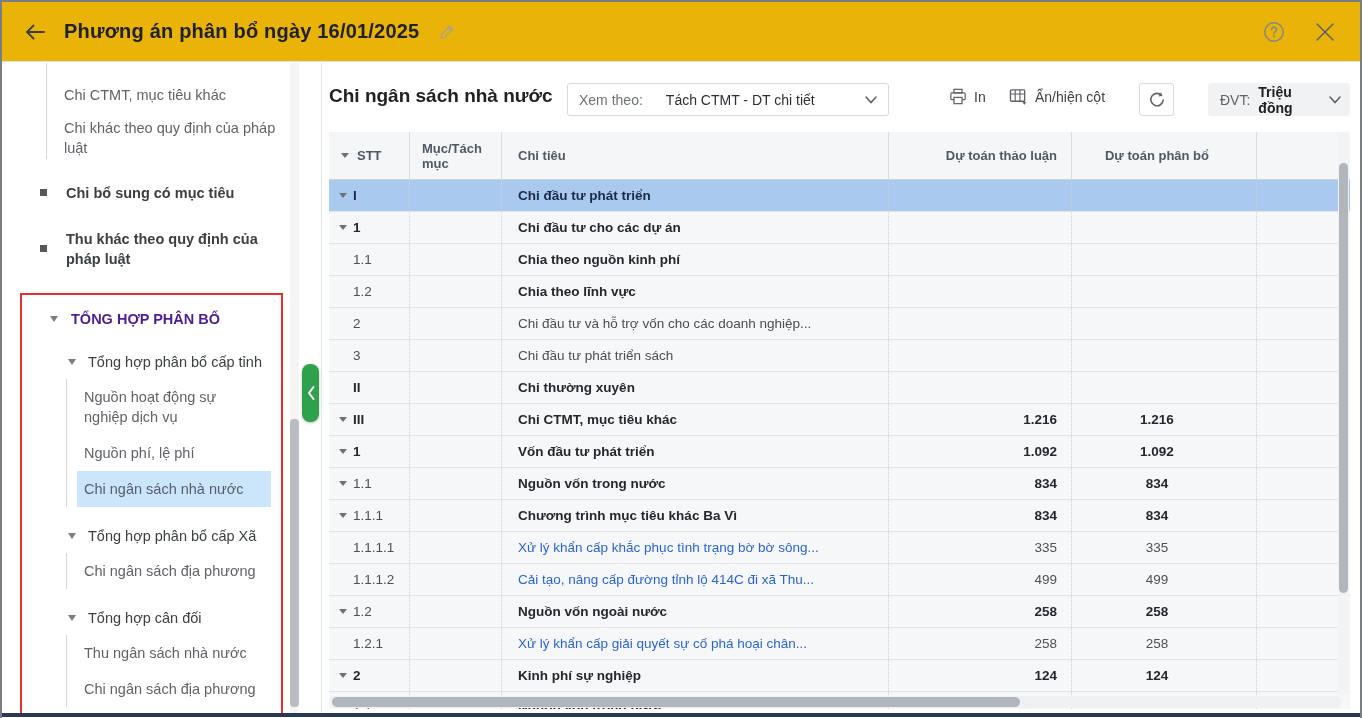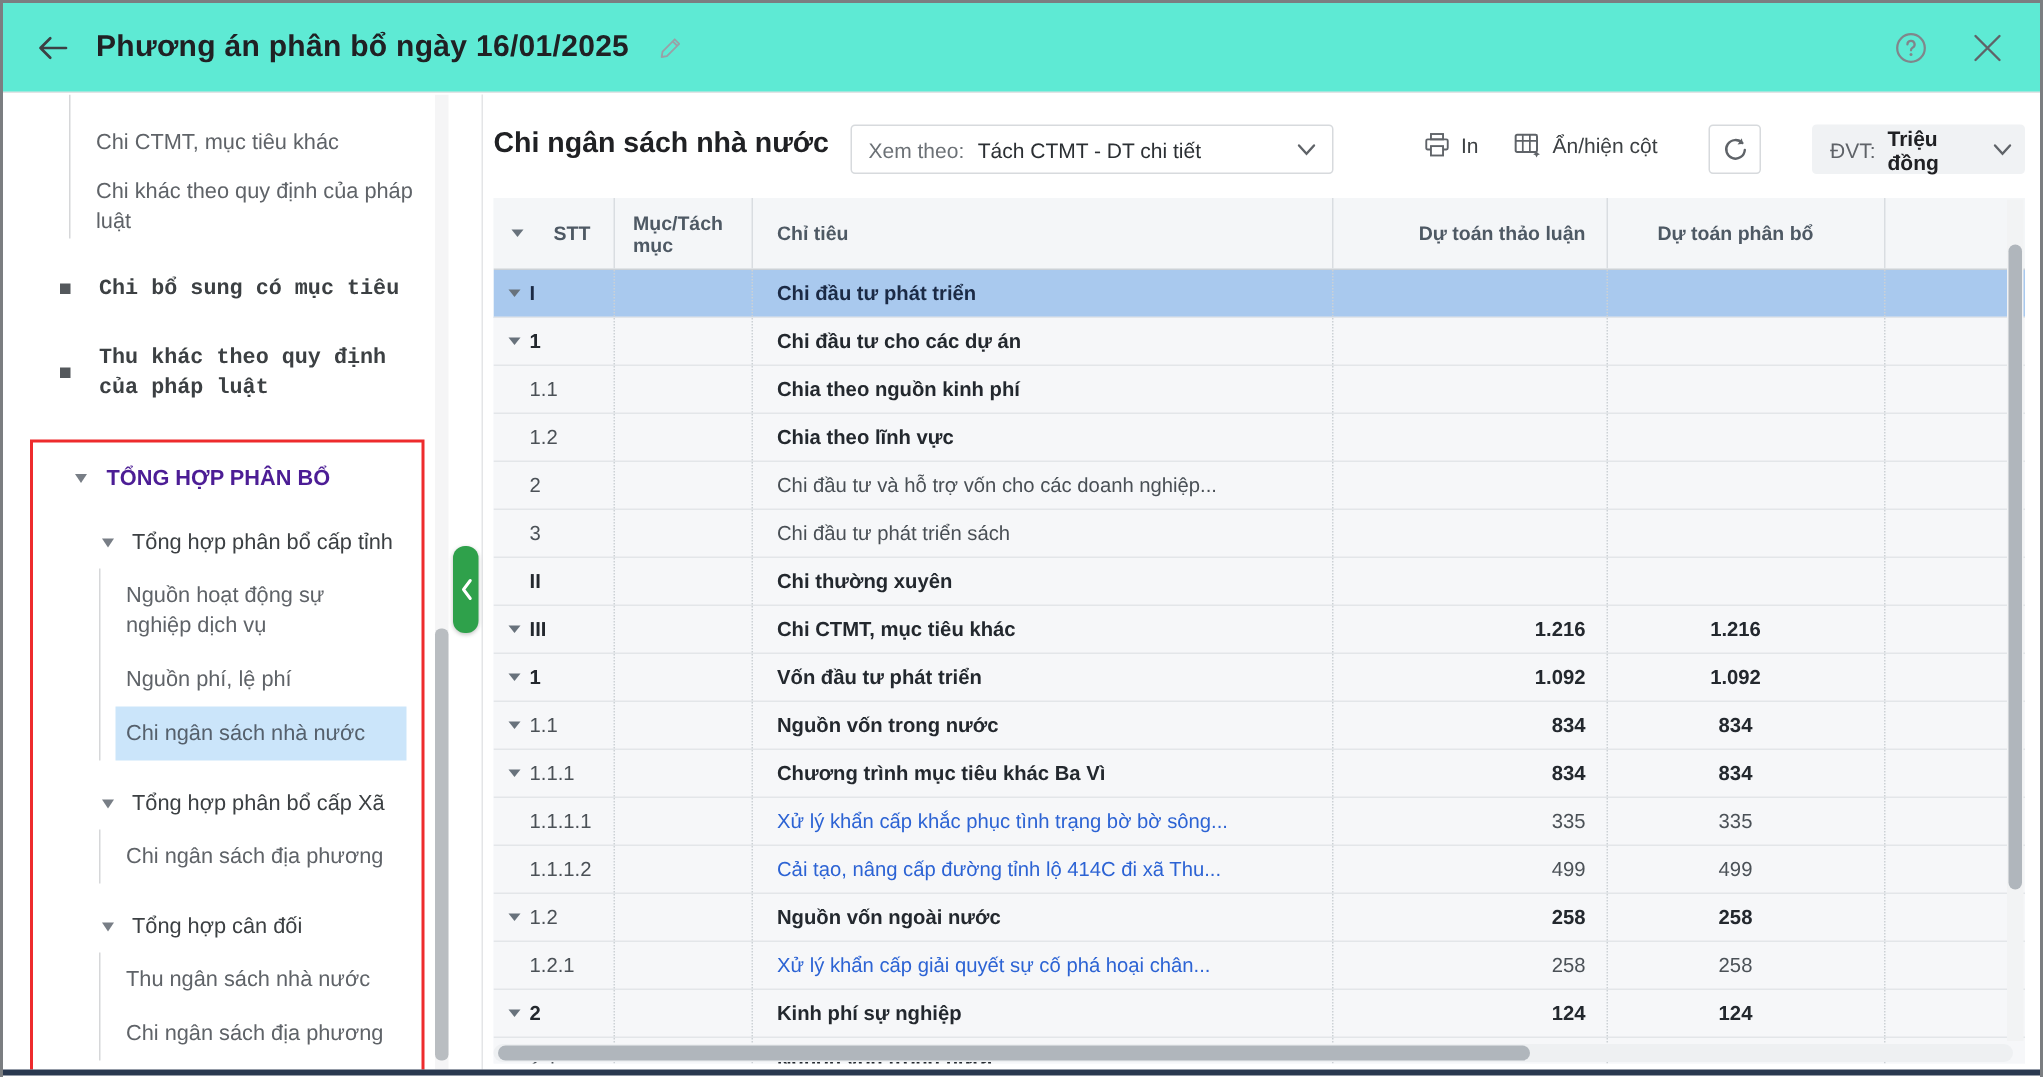--- a/index.html
+++ b/index.html
@@ -13,7 +13,7 @@
   
   .titlebar { position:absolute; top:0; left:0; right:0; height:60px;
               display:flex; align-items:center; padding:0 20px;
-              border-bottom:1px solid #e2e3e5; background:#5eead4; z-index:3; }
+              border-bottom:1px solid #e2e3e5; background:#eab308; z-index:3; }
   .back-btn { width:26px; height:26px; display:flex; align-items:center; justify-content:center; cursor:pointer; }
   .tb-title { font-size:20px; font-weight:700; color:#202124; margin-left:16px; letter-spacing:.2px; }
   .edit-btn { margin-left:20px; display:flex; align-items:center; cursor:pointer; }

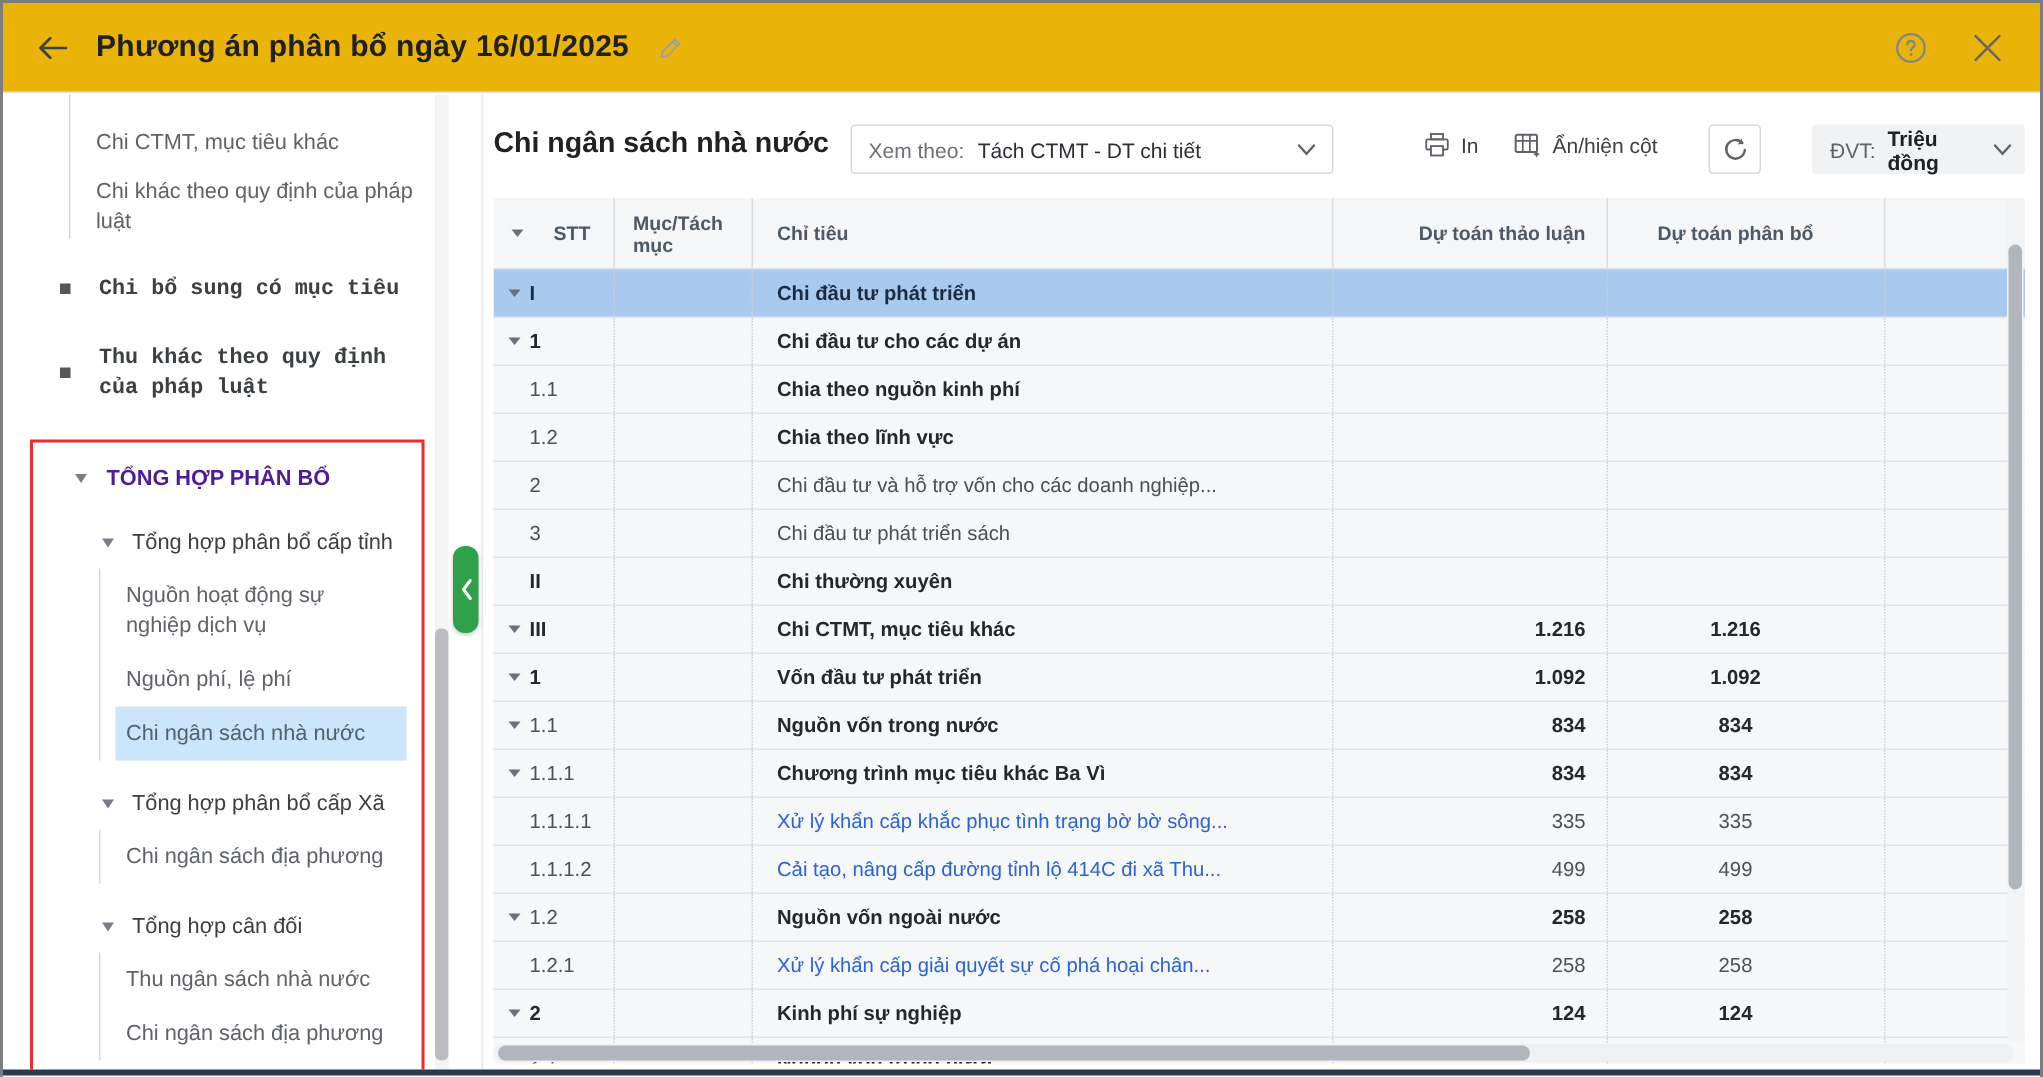--- a/index.html
+++ b/index.html
@@ -57,7 +57,7 @@
   .view-box { position:absolute; left:565px; top:81px; width:322px; height:33px;
               border:1px solid #d7dadd; border-radius:3px; background:#fff;
               display:flex; align-items:center; padding-left:11px; font-size:14px; cursor:pointer; }
-  .view-label { color:#6c7176; margin-right:9px; }
+  .view-label { color:#6c7176; margin-right:23px; }
   .view-value { color:#2b2f33; flex:1; }
   .view-chevron { width:34px; align-self:stretch; display:flex; align-items:center; justify-content:center; }
   .txt-btn { position:absolute; top:86px; display:flex; align-items:center; gap:7px;

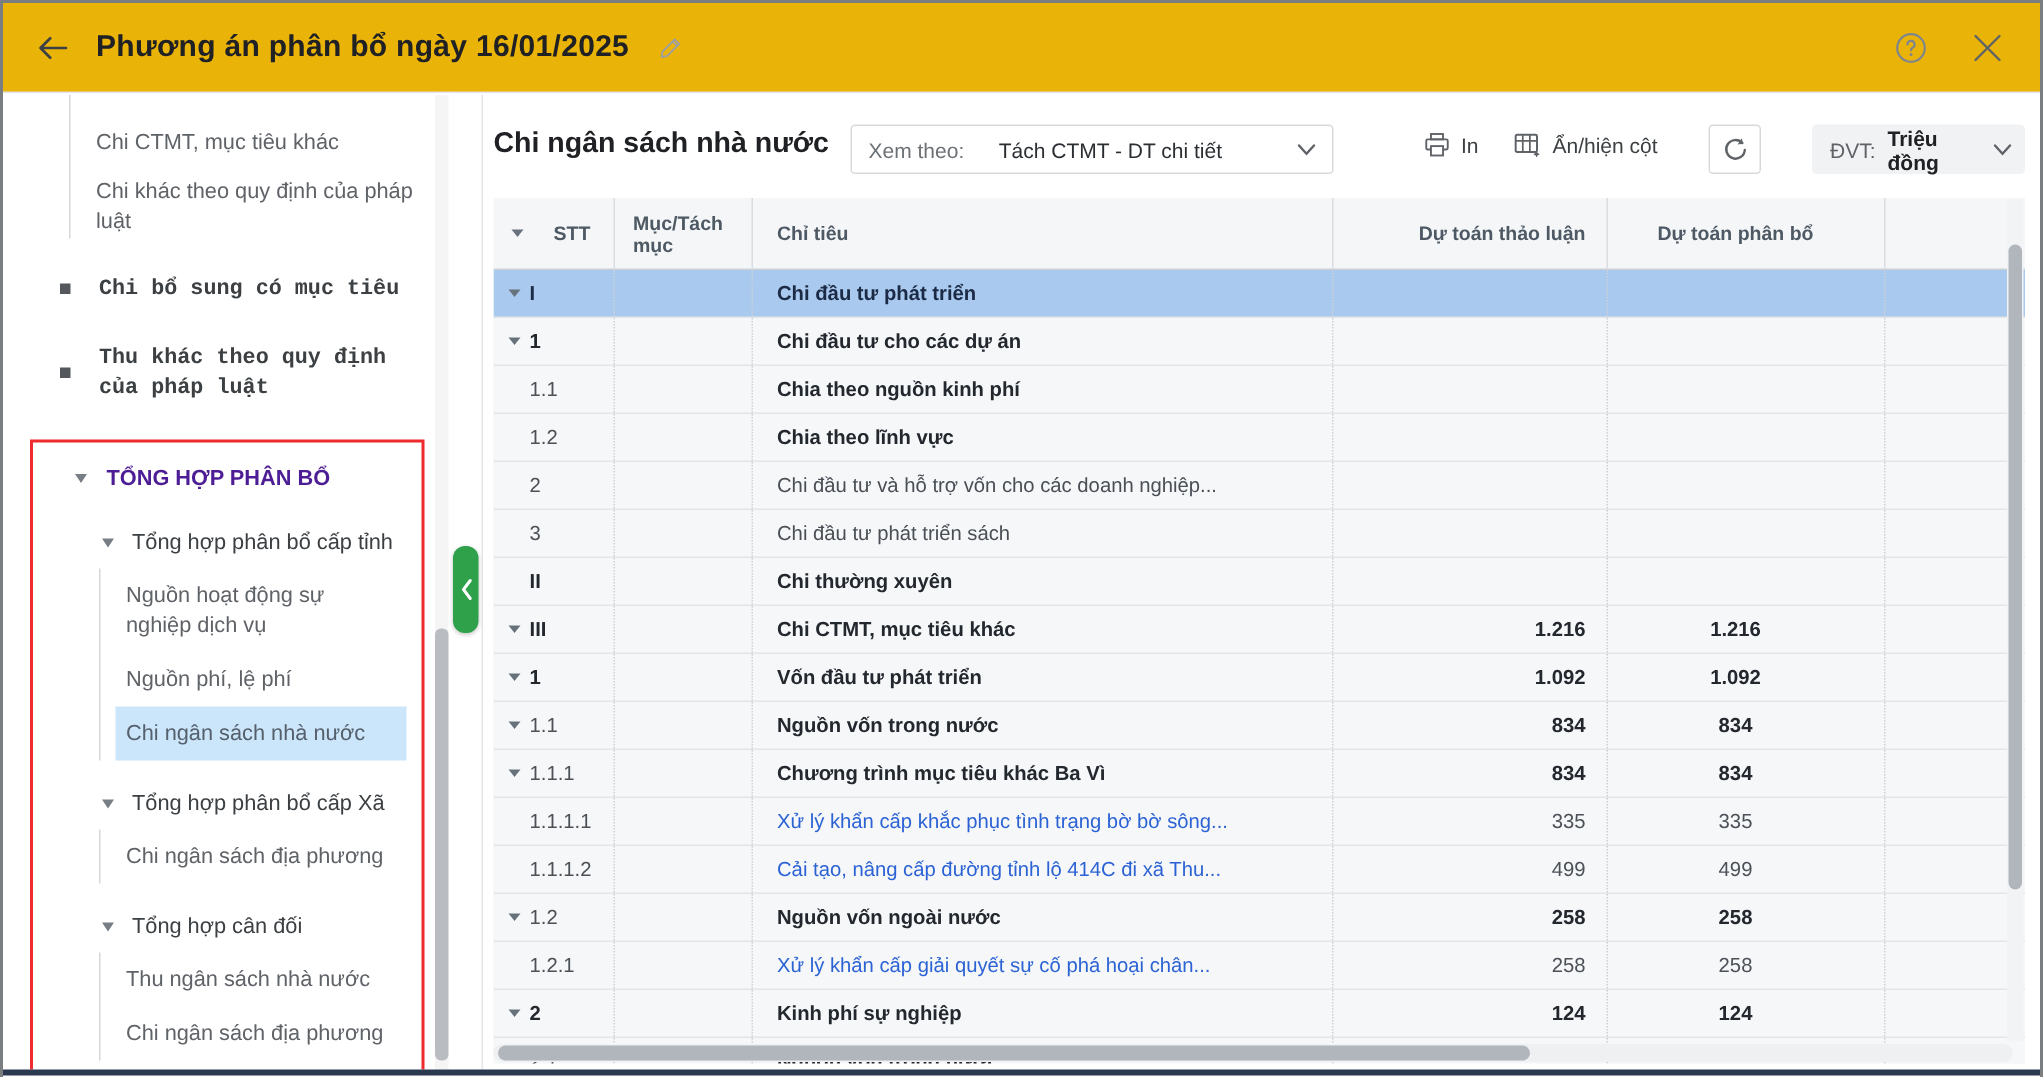--- a/index.html
+++ b/index.html
@@ -89,7 +89,7 @@
   .c-dt1 { width:183px; }
   .c-dt2 { width:185px;justify-content:center; }
   .c-last { width:93px; border-right:none !important; }
-  .thead .c-stt { padding-left:12px; gap:20px; }
+  .thead .c-stt { padding-left:12px; gap:8px; }
   .stt-text { color:#4b5157; }
   .stt-text.b { font-weight:700; color:#23282e; }
   .ct-text { color:#494f55; white-space:nowrap; }

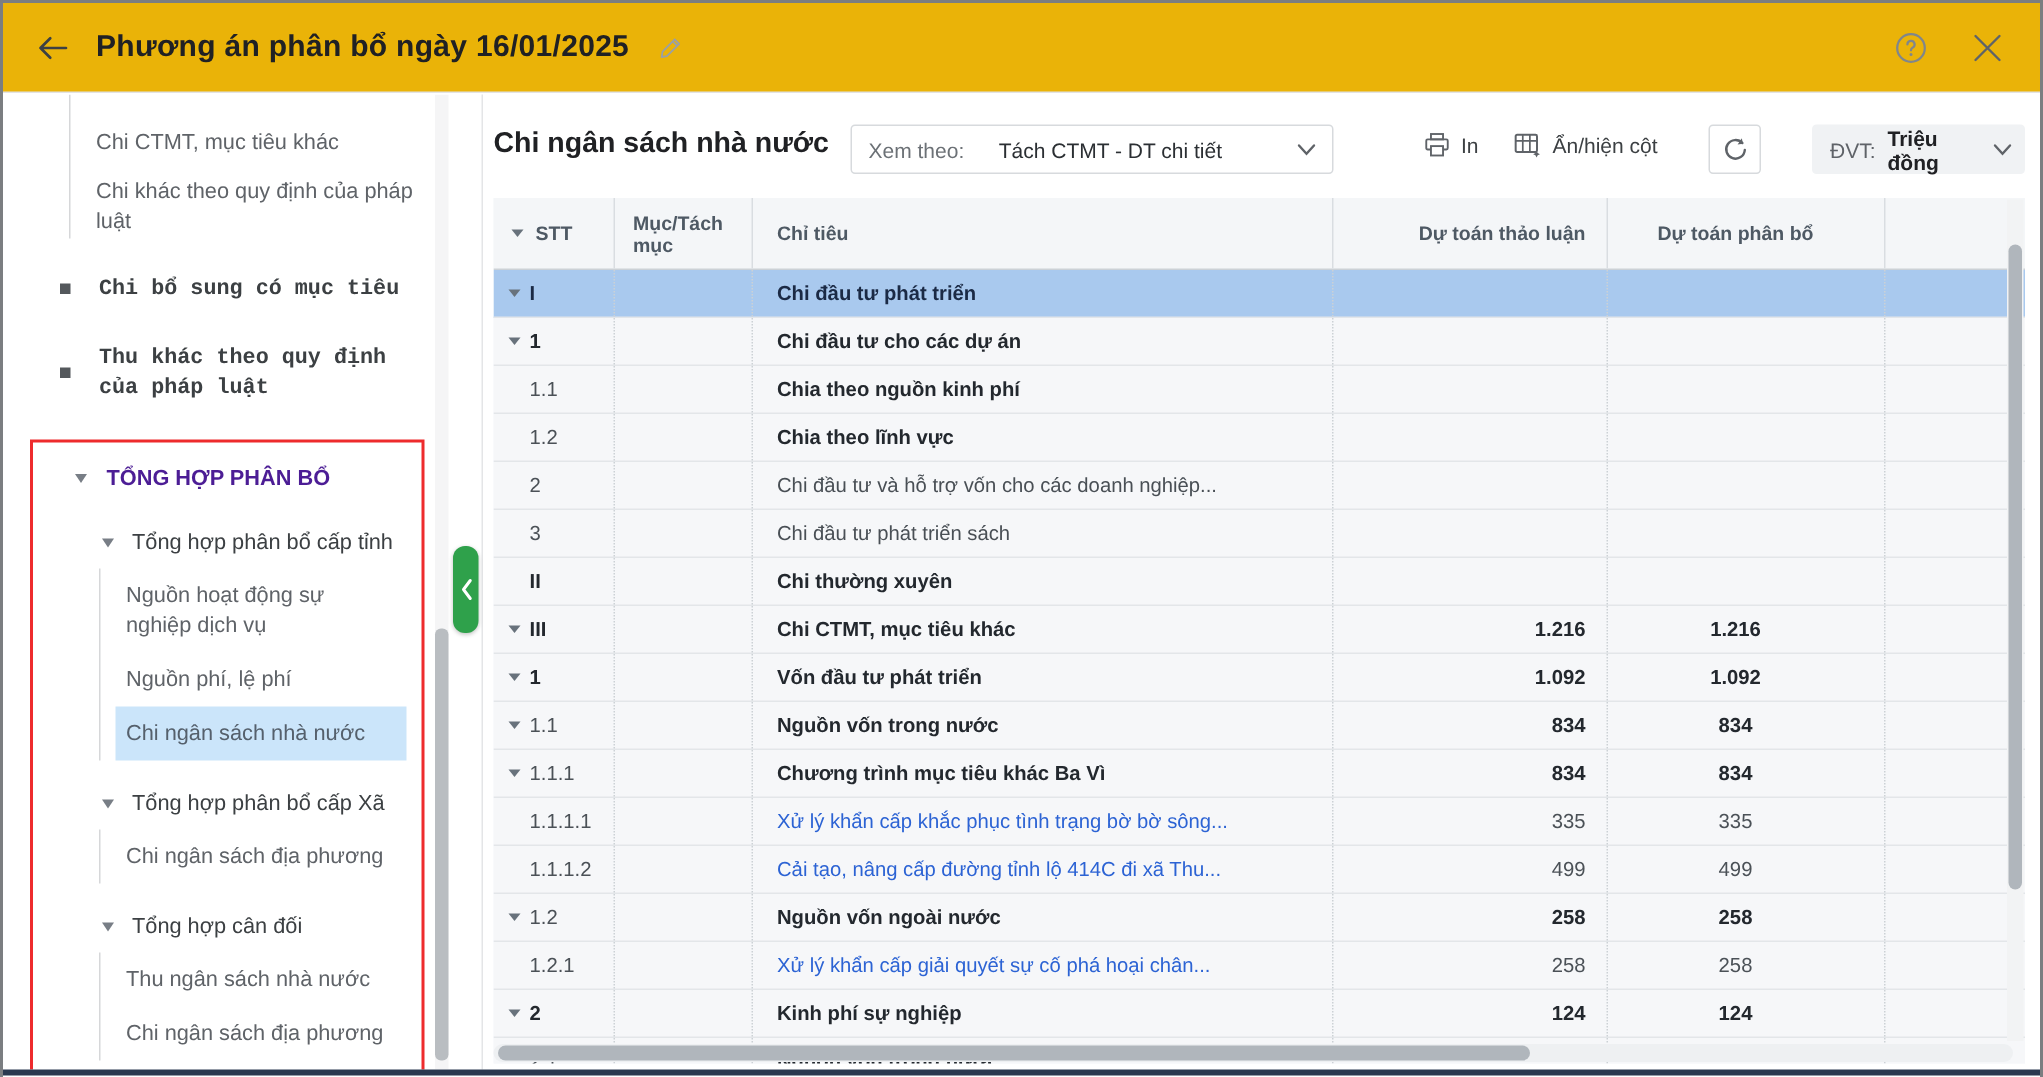--- a/index.html
+++ b/index.html
@@ -28,7 +28,7 @@
   .sb-top-group .guide { position:absolute; left:44px; top:-16px; bottom:6px; width:1px; background:#d6d7d9; }
   .sb-item { padding:6px 40px 7px 62px; line-height:20px; cursor:pointer; }
   .sb-bullet { position:relative; padding:8px 40px 8px 64px; line-height:20px;
-               font-weight:700; color:#3c4043; margin-top:10px; cursor:pointer;font-family:Liberation Mono, monospace; }
+               font-weight:700; color:#3c4043; margin-top:10px; cursor:pointer; }
   .sq { position:absolute; left:38px; top:50%; margin-top:-4px; width:7px; height:7px; background:#54585c; }
   .red-box { margin:16px 0 0 18px; width:263px; border:2px solid var(--accent-red,#ee2b2d);
              padding:10px 0 10px 0; min-height:448px; }

